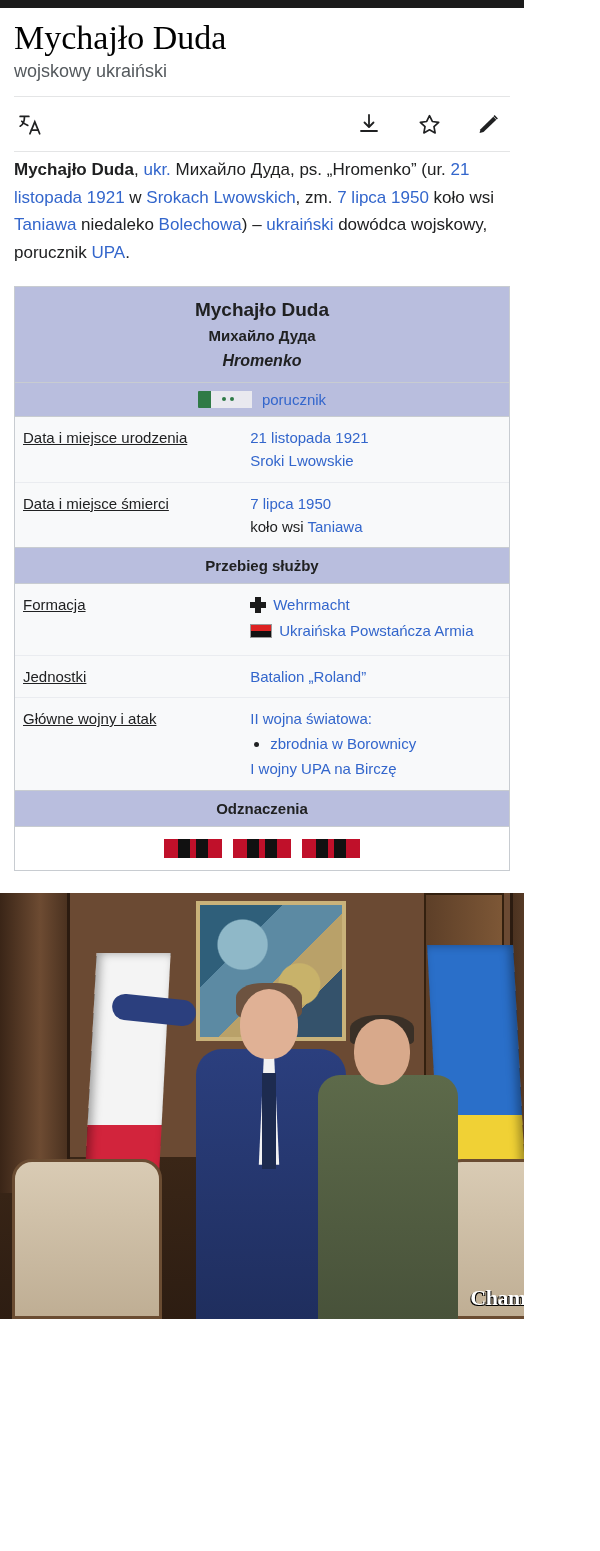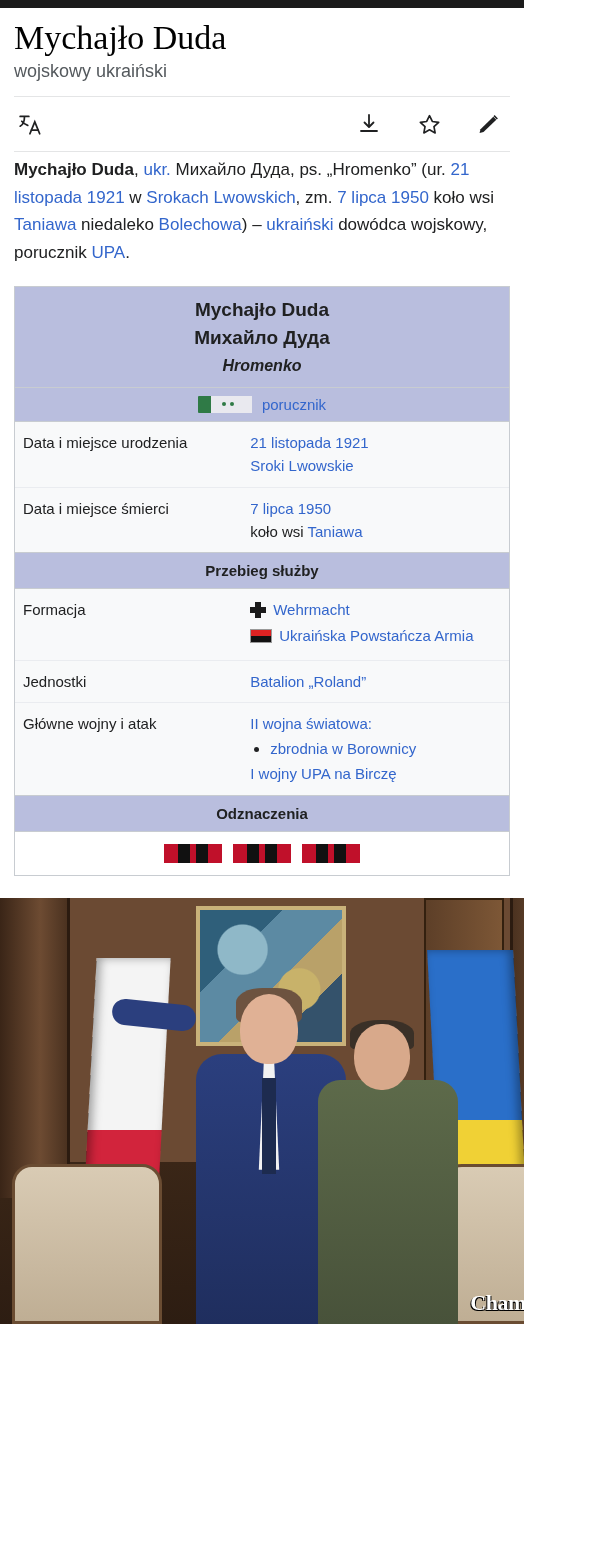--- a/index.html
+++ b/index.html
@@ -85,7 +85,7 @@
     text-align: center;
     padding: 2px 8px 6px 8px;
     font-weight: 700;
-    font-size: 19px;
+    font-size: 15px;
   }
   .ib-head3 {
     background: #b9bede;

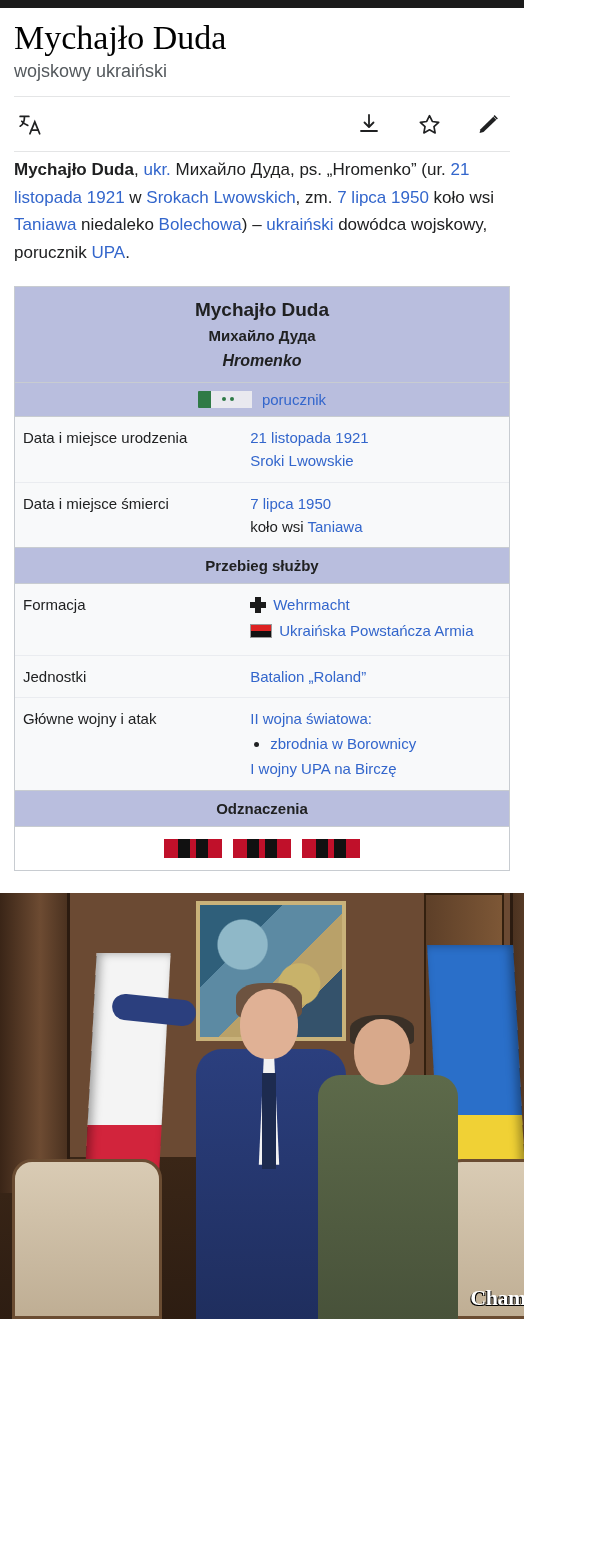--- a/index.html
+++ b/index.html
@@ -145,6 +145,7 @@
     font-weight: 400;
     color: #202122;
     line-height: 1.55;
+    text-decoration: underline;
   }
   table.ib td.val {
     vertical-align: top;

